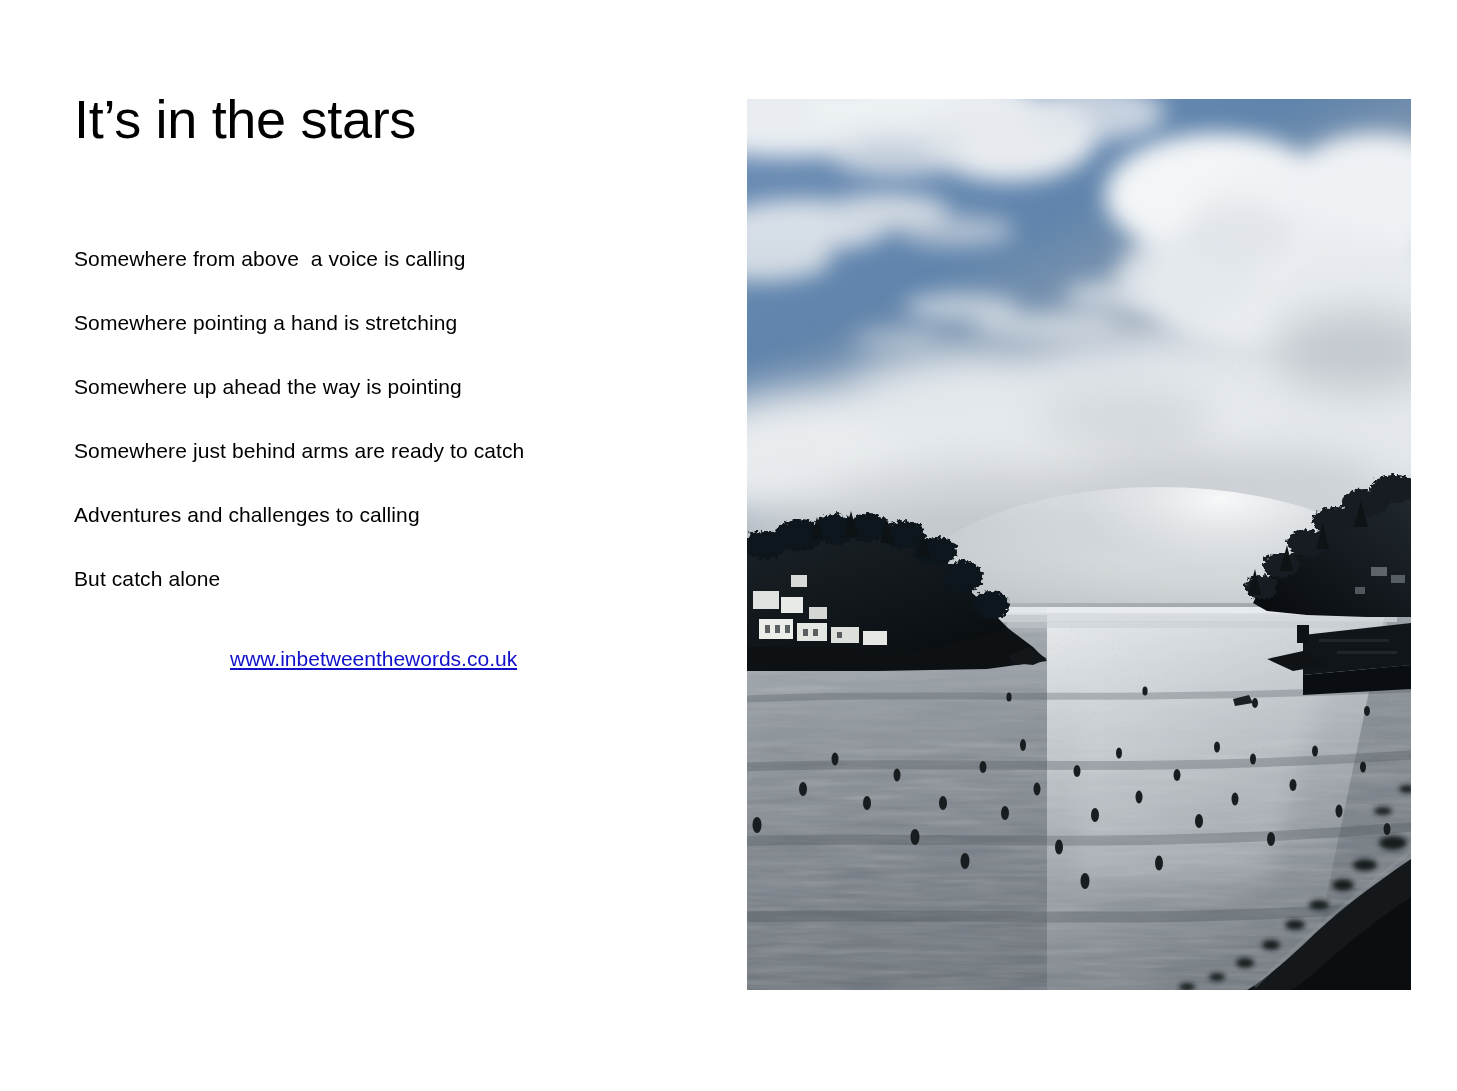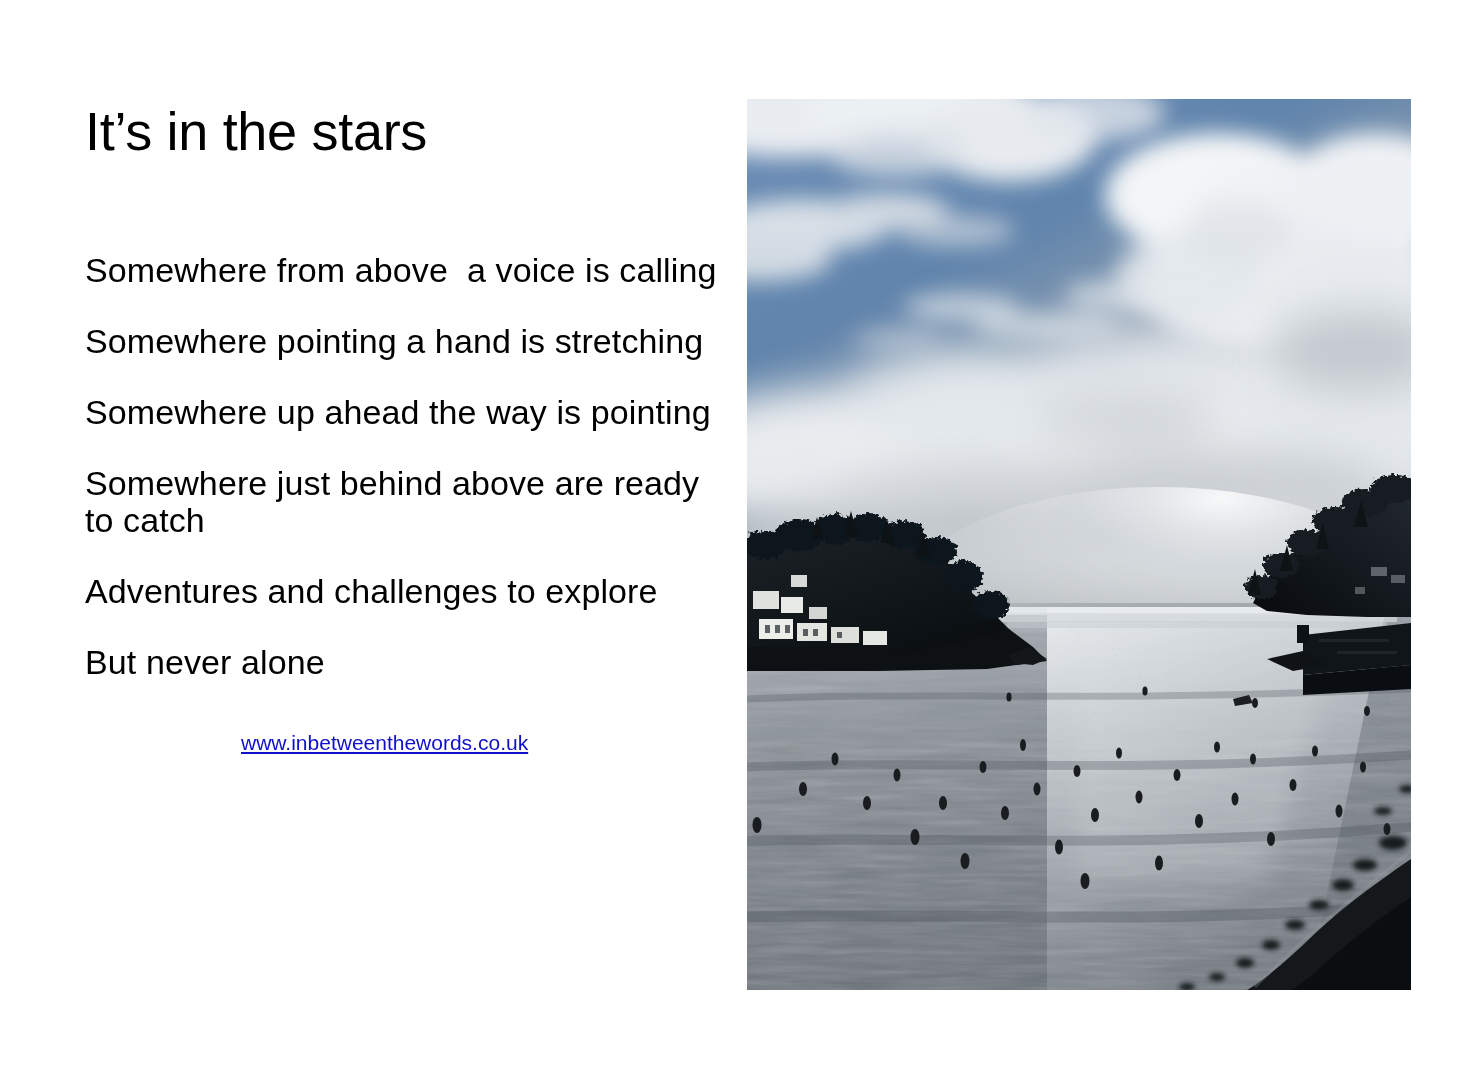--- a/index.html
+++ b/index.html
@@ -28,10 +28,9 @@
   
   .text-col {
     position: absolute;
-    left: 85px;
+    left: 74px;
     top: 88px;
     width: 650px;
-    margin-top: 12px;
   }
 
   .slide-title {

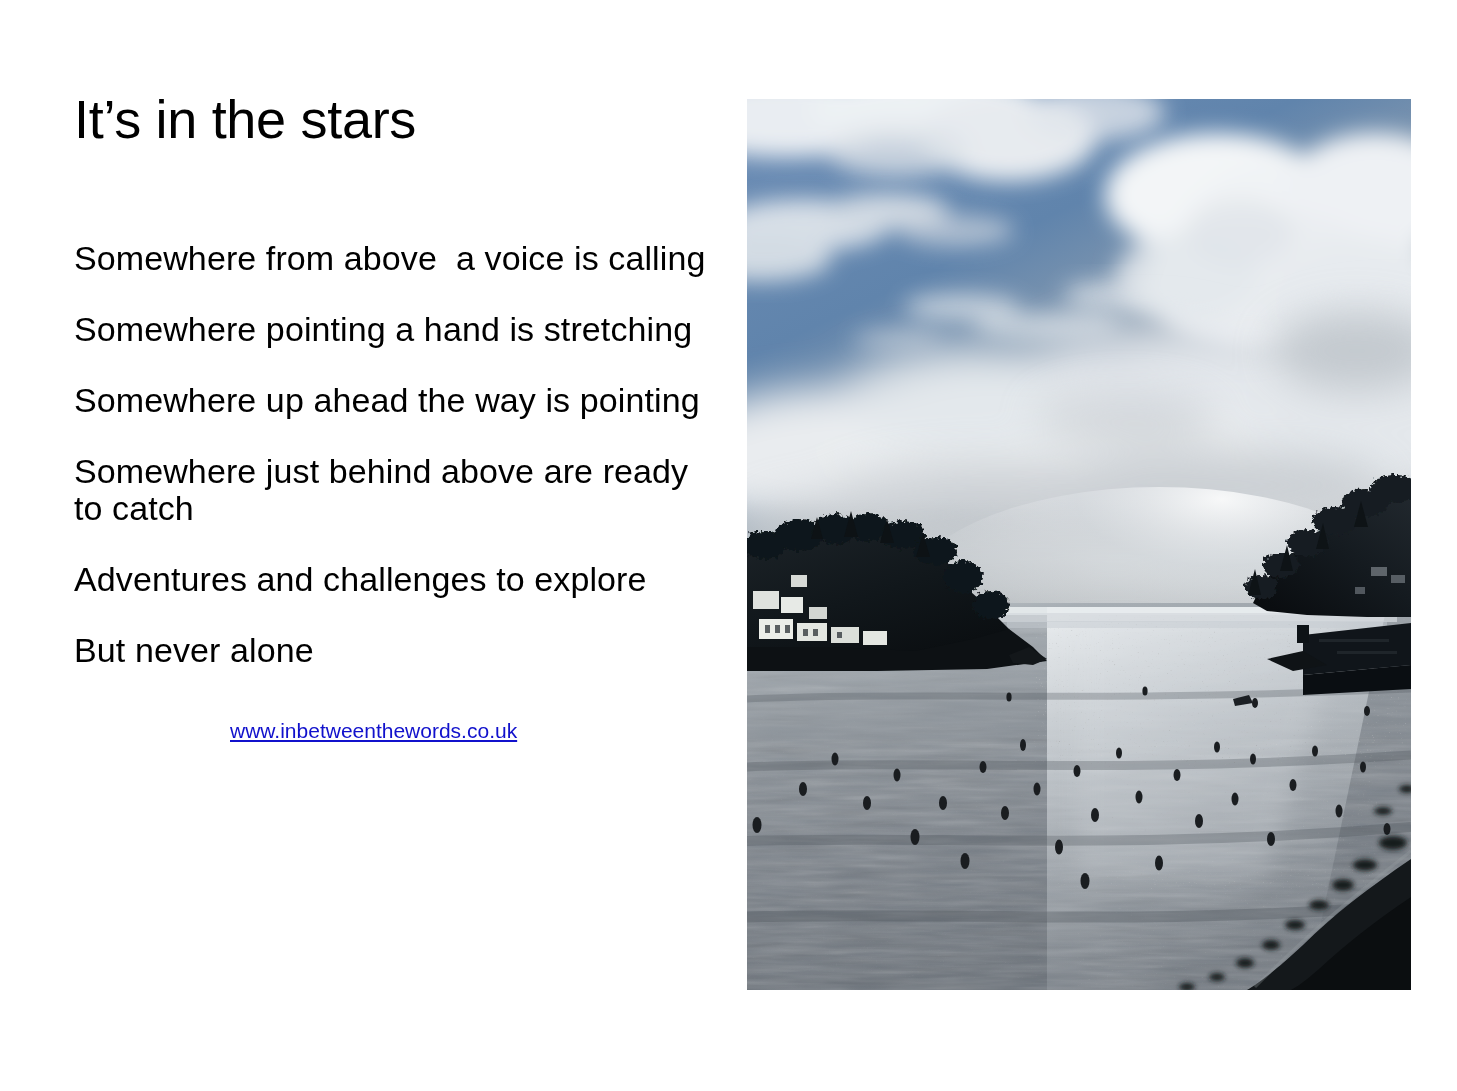--- a/index.html
+++ b/index.html
@@ -48,7 +48,7 @@
   }
 
   .stanza {
-    font-size: 34px;
+    font-size: 21px;
     line-height: 37px;
     margin-bottom: 27px;
     white-space: pre-wrap;

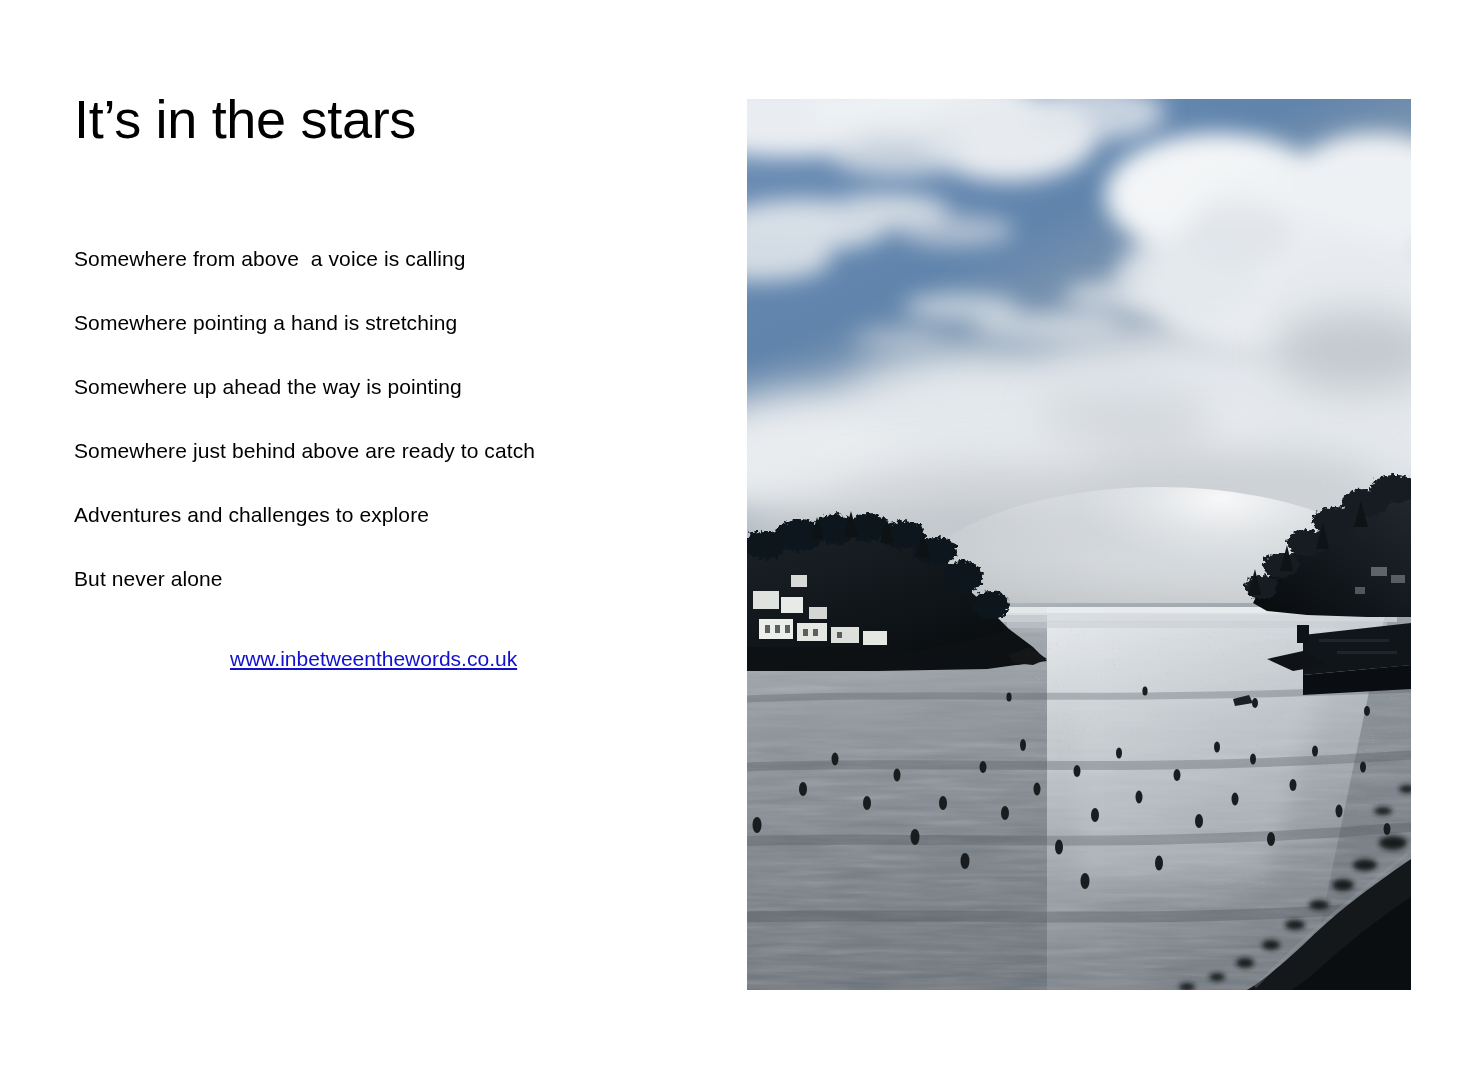--- a/index.html
+++ b/index.html
@@ -94,7 +94,7 @@
       <p class="stanza">Somewhere from above  a voice is calling</p>
       <p class="stanza">Somewhere pointing a hand is stretching</p>
       <p class="stanza">Somewhere up ahead the way is pointing</p>
-      <p class="stanza">Somewhere just behind above are ready to catch</p>
+      <p class="stanza">Somewhere just behind arms are ready to catch</p>
       <p class="stanza">Adventures and challenges to explore</p>
       <p class="stanza">But never alone</p>
     </div>

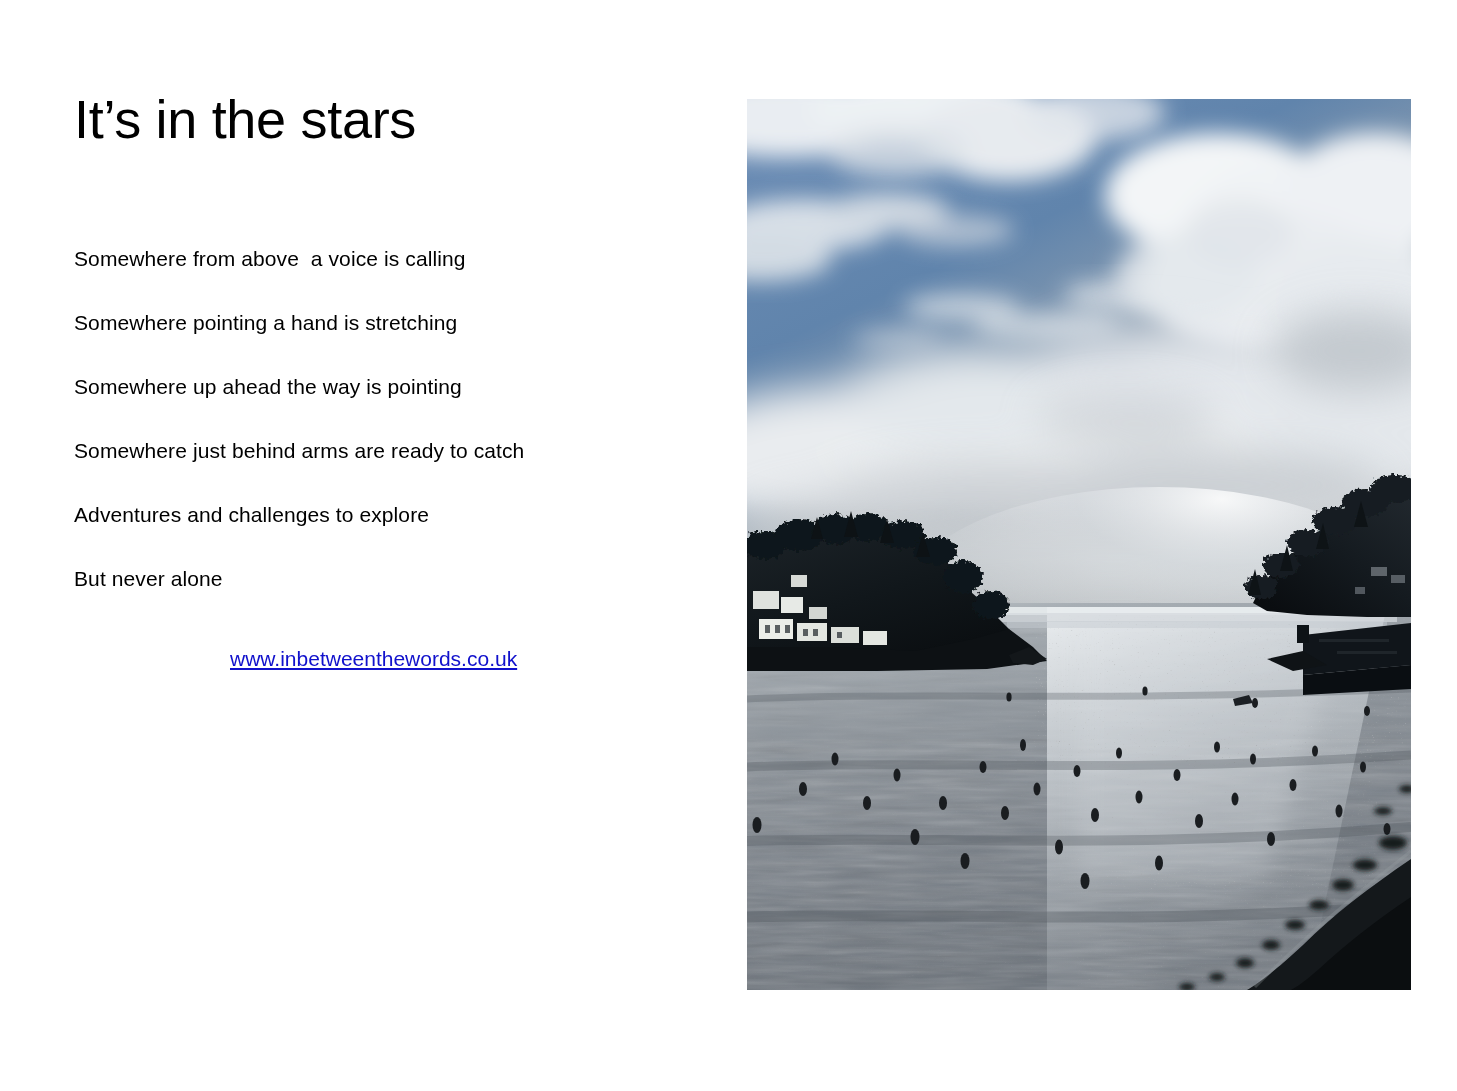--- a/index.html
+++ b/index.html
@@ -95,7 +95,7 @@
       <p class="stanza">Somewhere pointing a hand is stretching</p>
       <p class="stanza">Somewhere up ahead the way is pointing</p>
       <p class="stanza">Somewhere just behind arms are ready to catch</p>
-      <p class="stanza">Adventures and challenges to explore</p>
+      <p class="stanza">Adventures and challenges to calling</p>
       <p class="stanza">But never alone</p>
     </div>
 

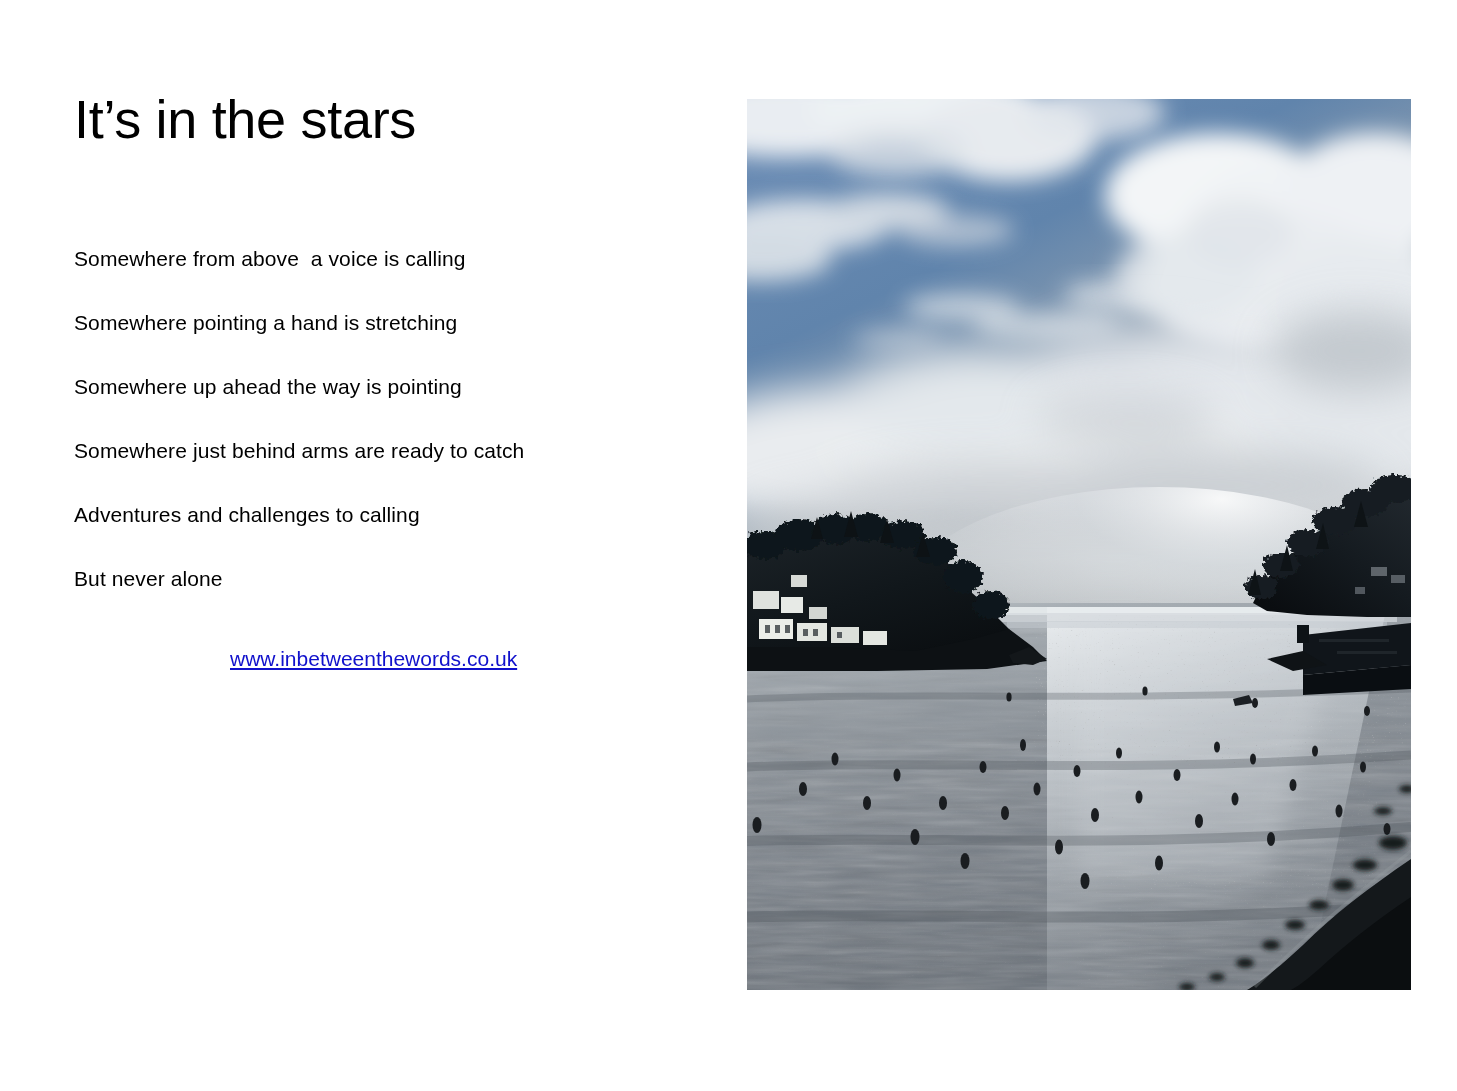--- a/index.html
+++ b/index.html
@@ -96,7 +96,7 @@
       <p class="stanza">Somewhere up ahead the way is pointing</p>
       <p class="stanza">Somewhere just behind arms are ready to catch</p>
       <p class="stanza">Adventures and challenges to calling</p>
-      <p class="stanza">But never alone</p>
+      <p class="stanza">But catch alone</p>
     </div>
 
     <div class="credit-wrap">

